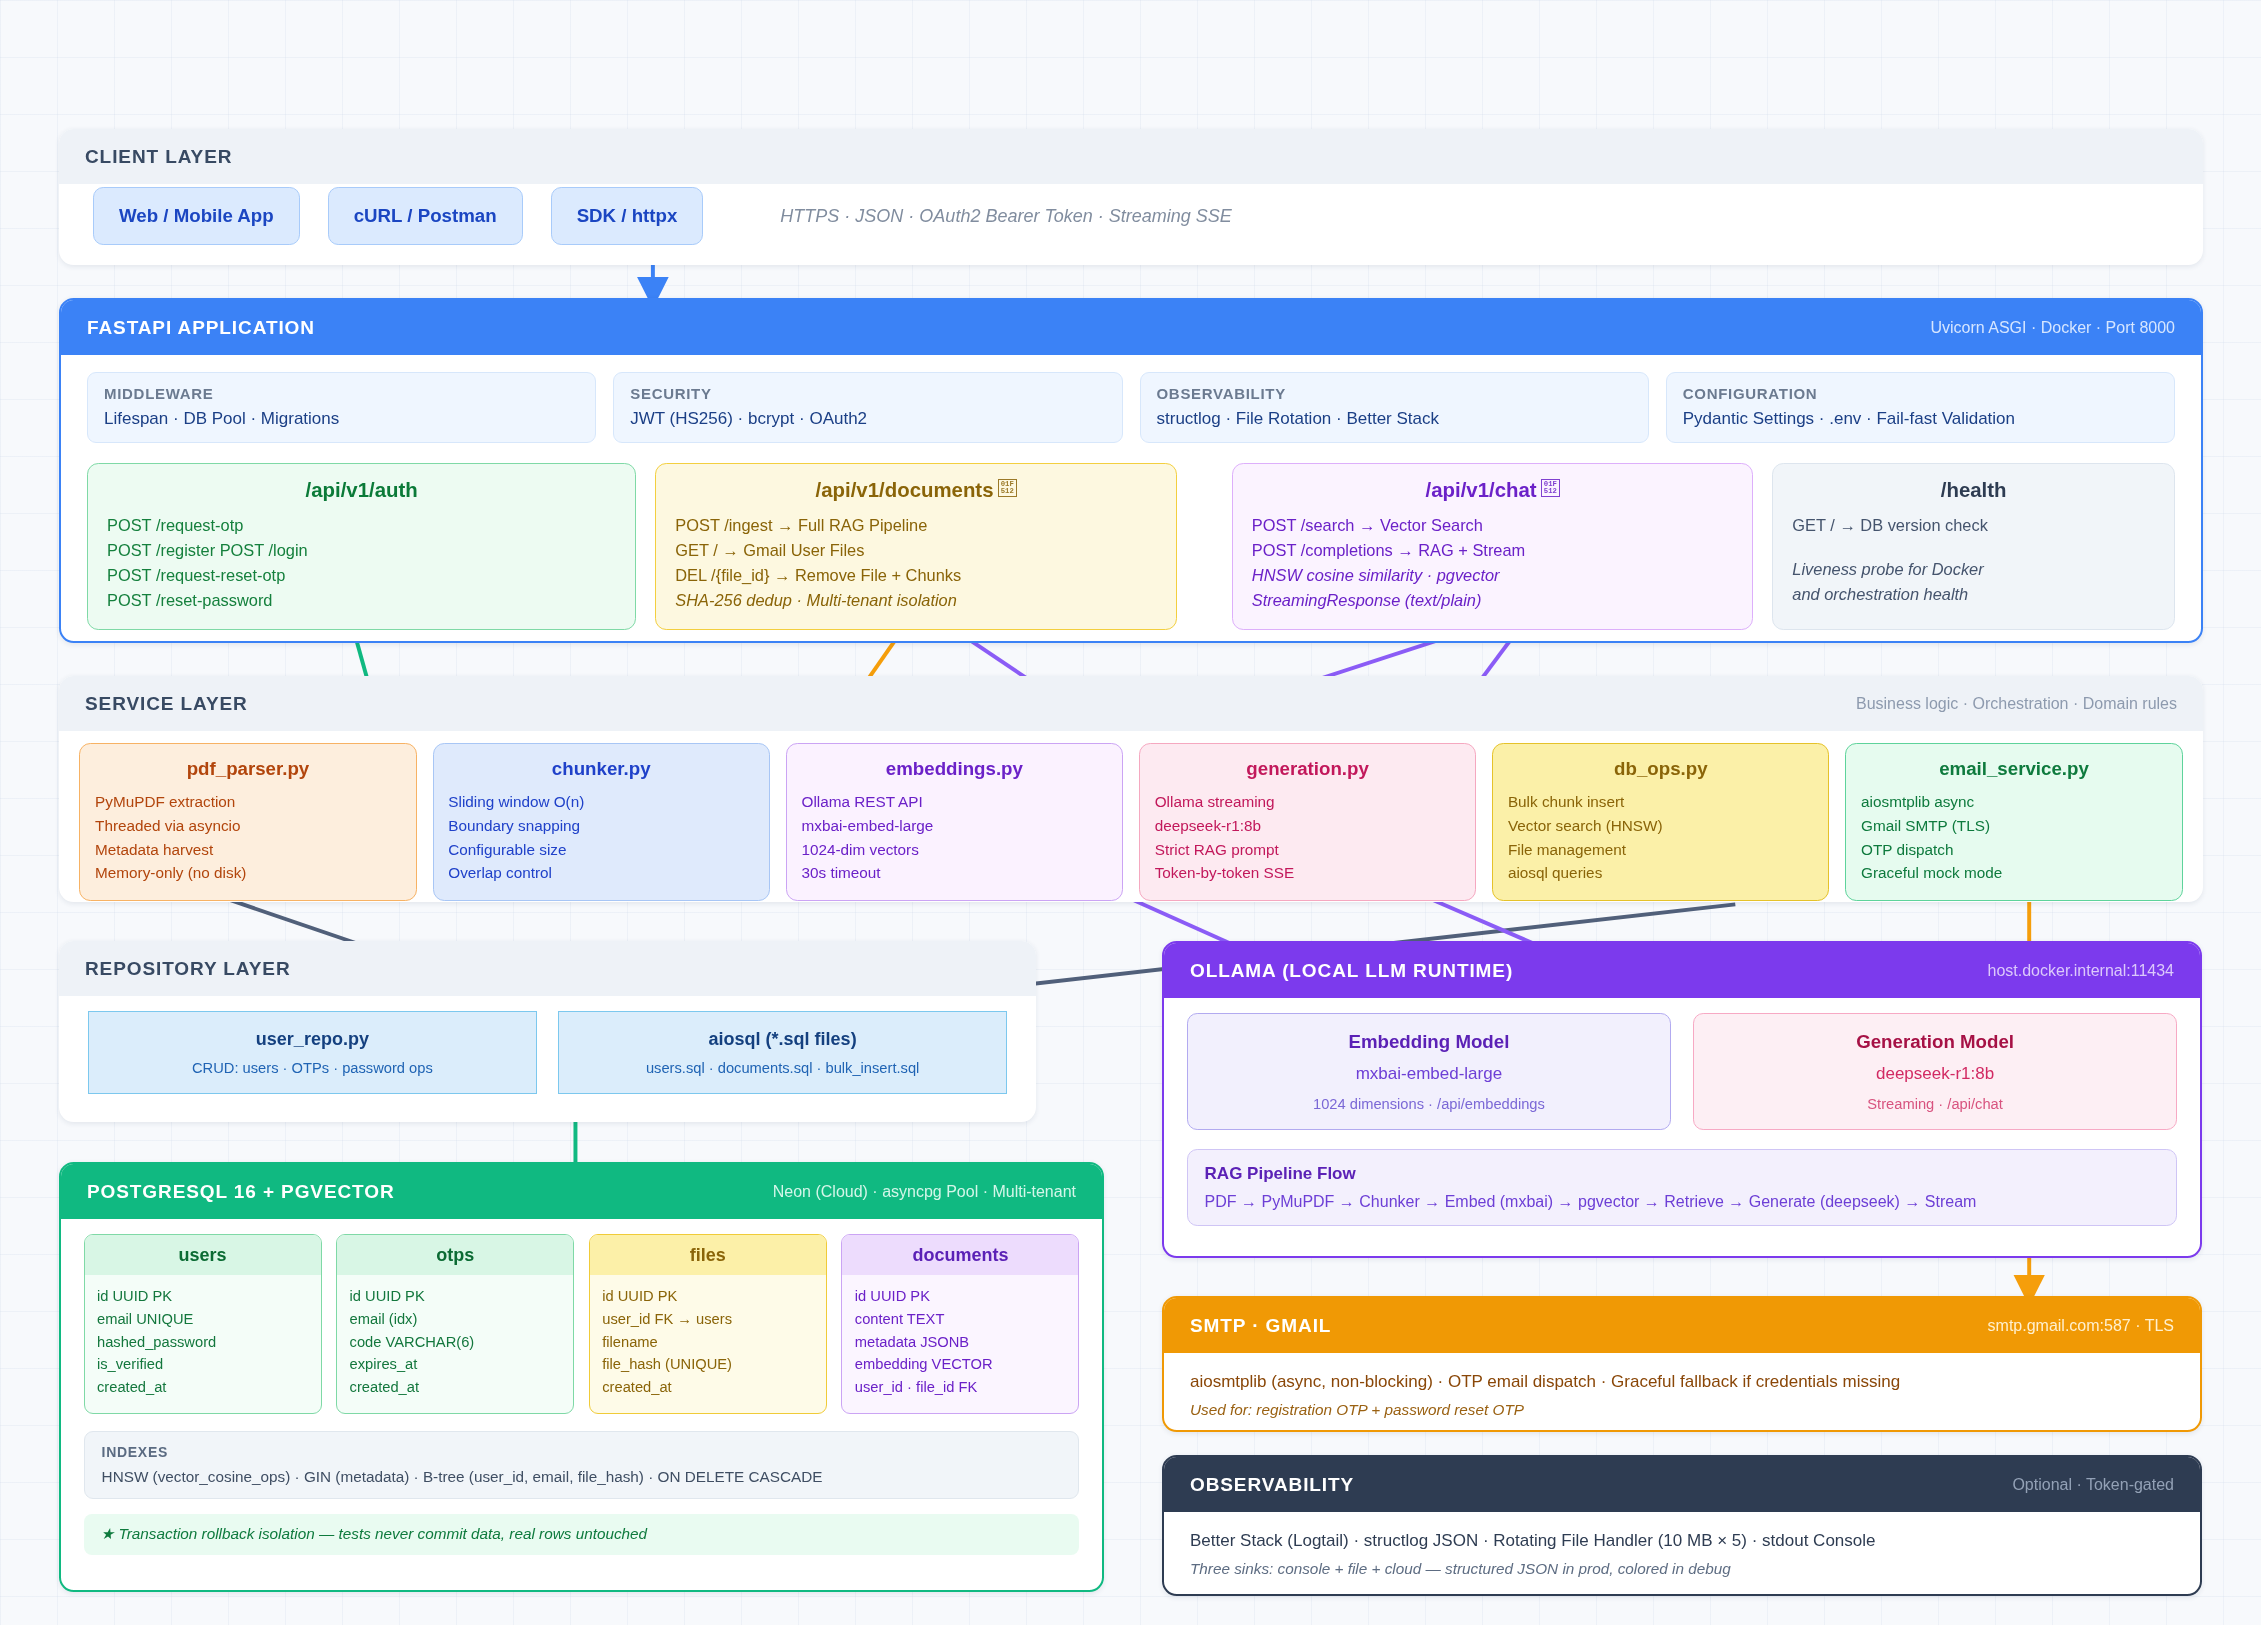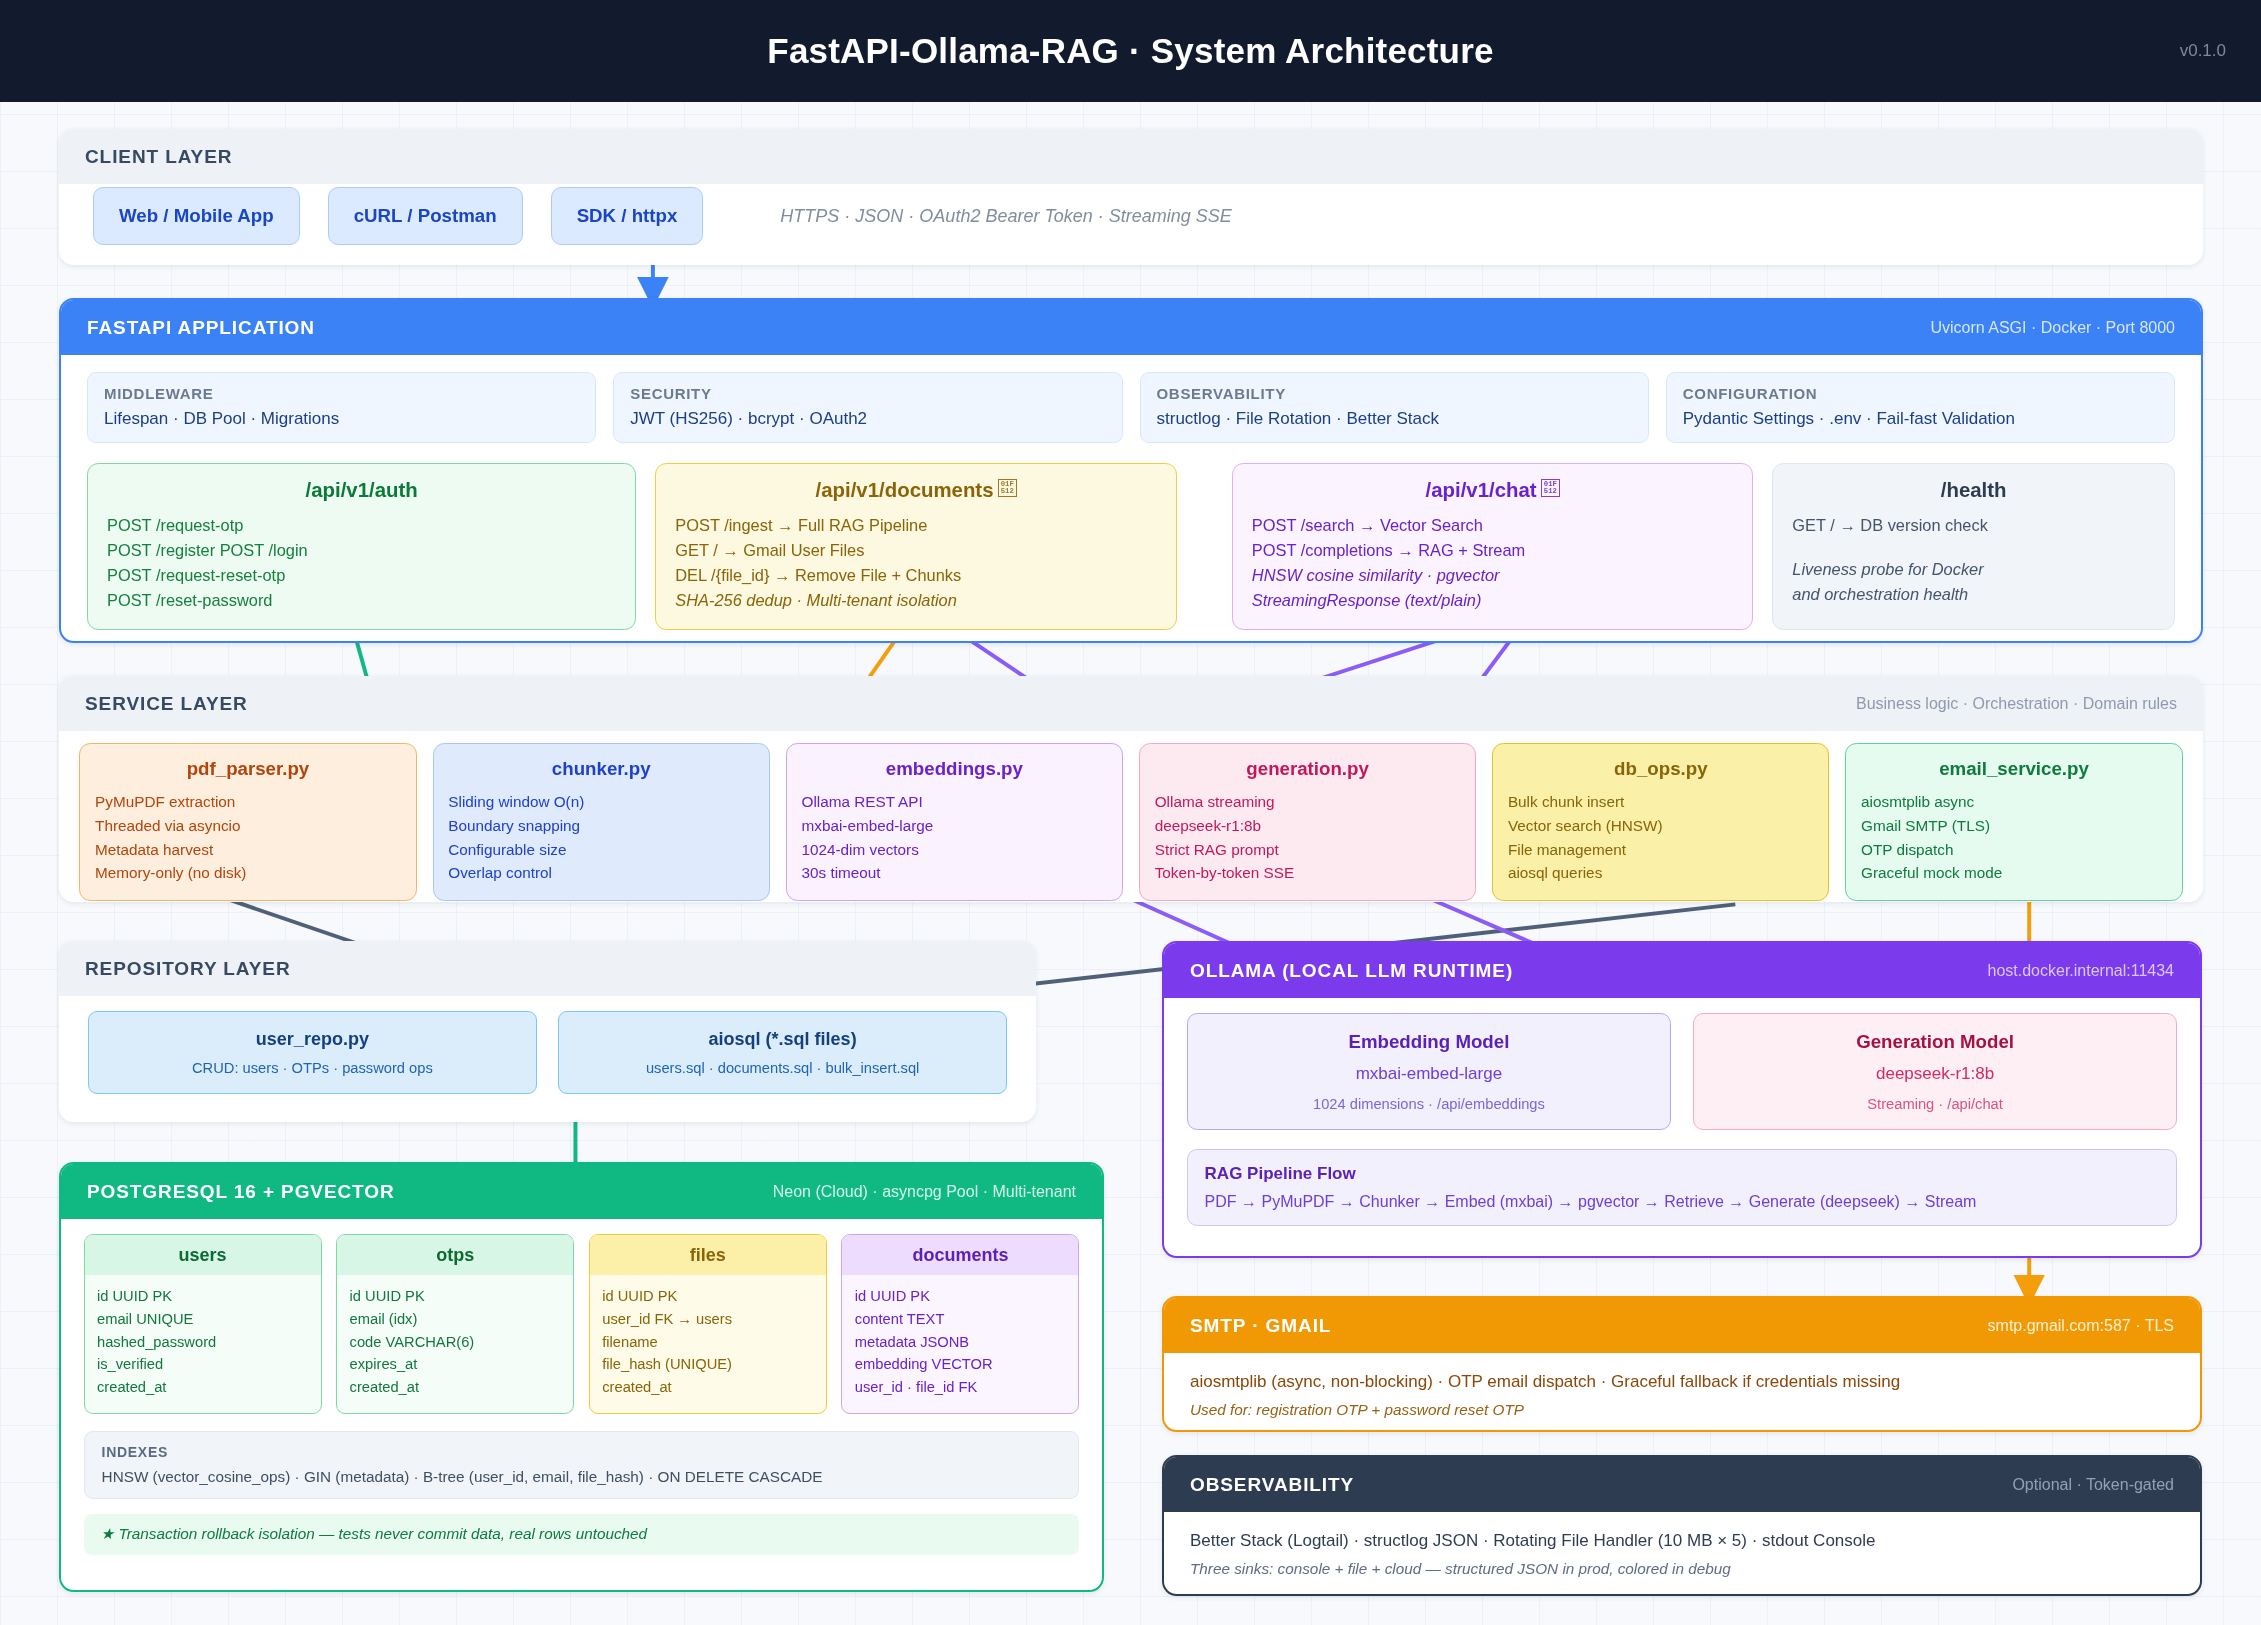--- a/index.html
+++ b/index.html
@@ -220,10 +220,6 @@
     </g>
   </svg>
 
-  <div class="topbar">
-    <h1>FastAPI-Ollama-RAG · System Architecture</h1>
-    <div class="version">v0.1.0</div>
-  </div>
 
   <div class="panel" style="left:59px; top:129px; width:2144px; height:136px;">
     <div class="panel-head head-light">

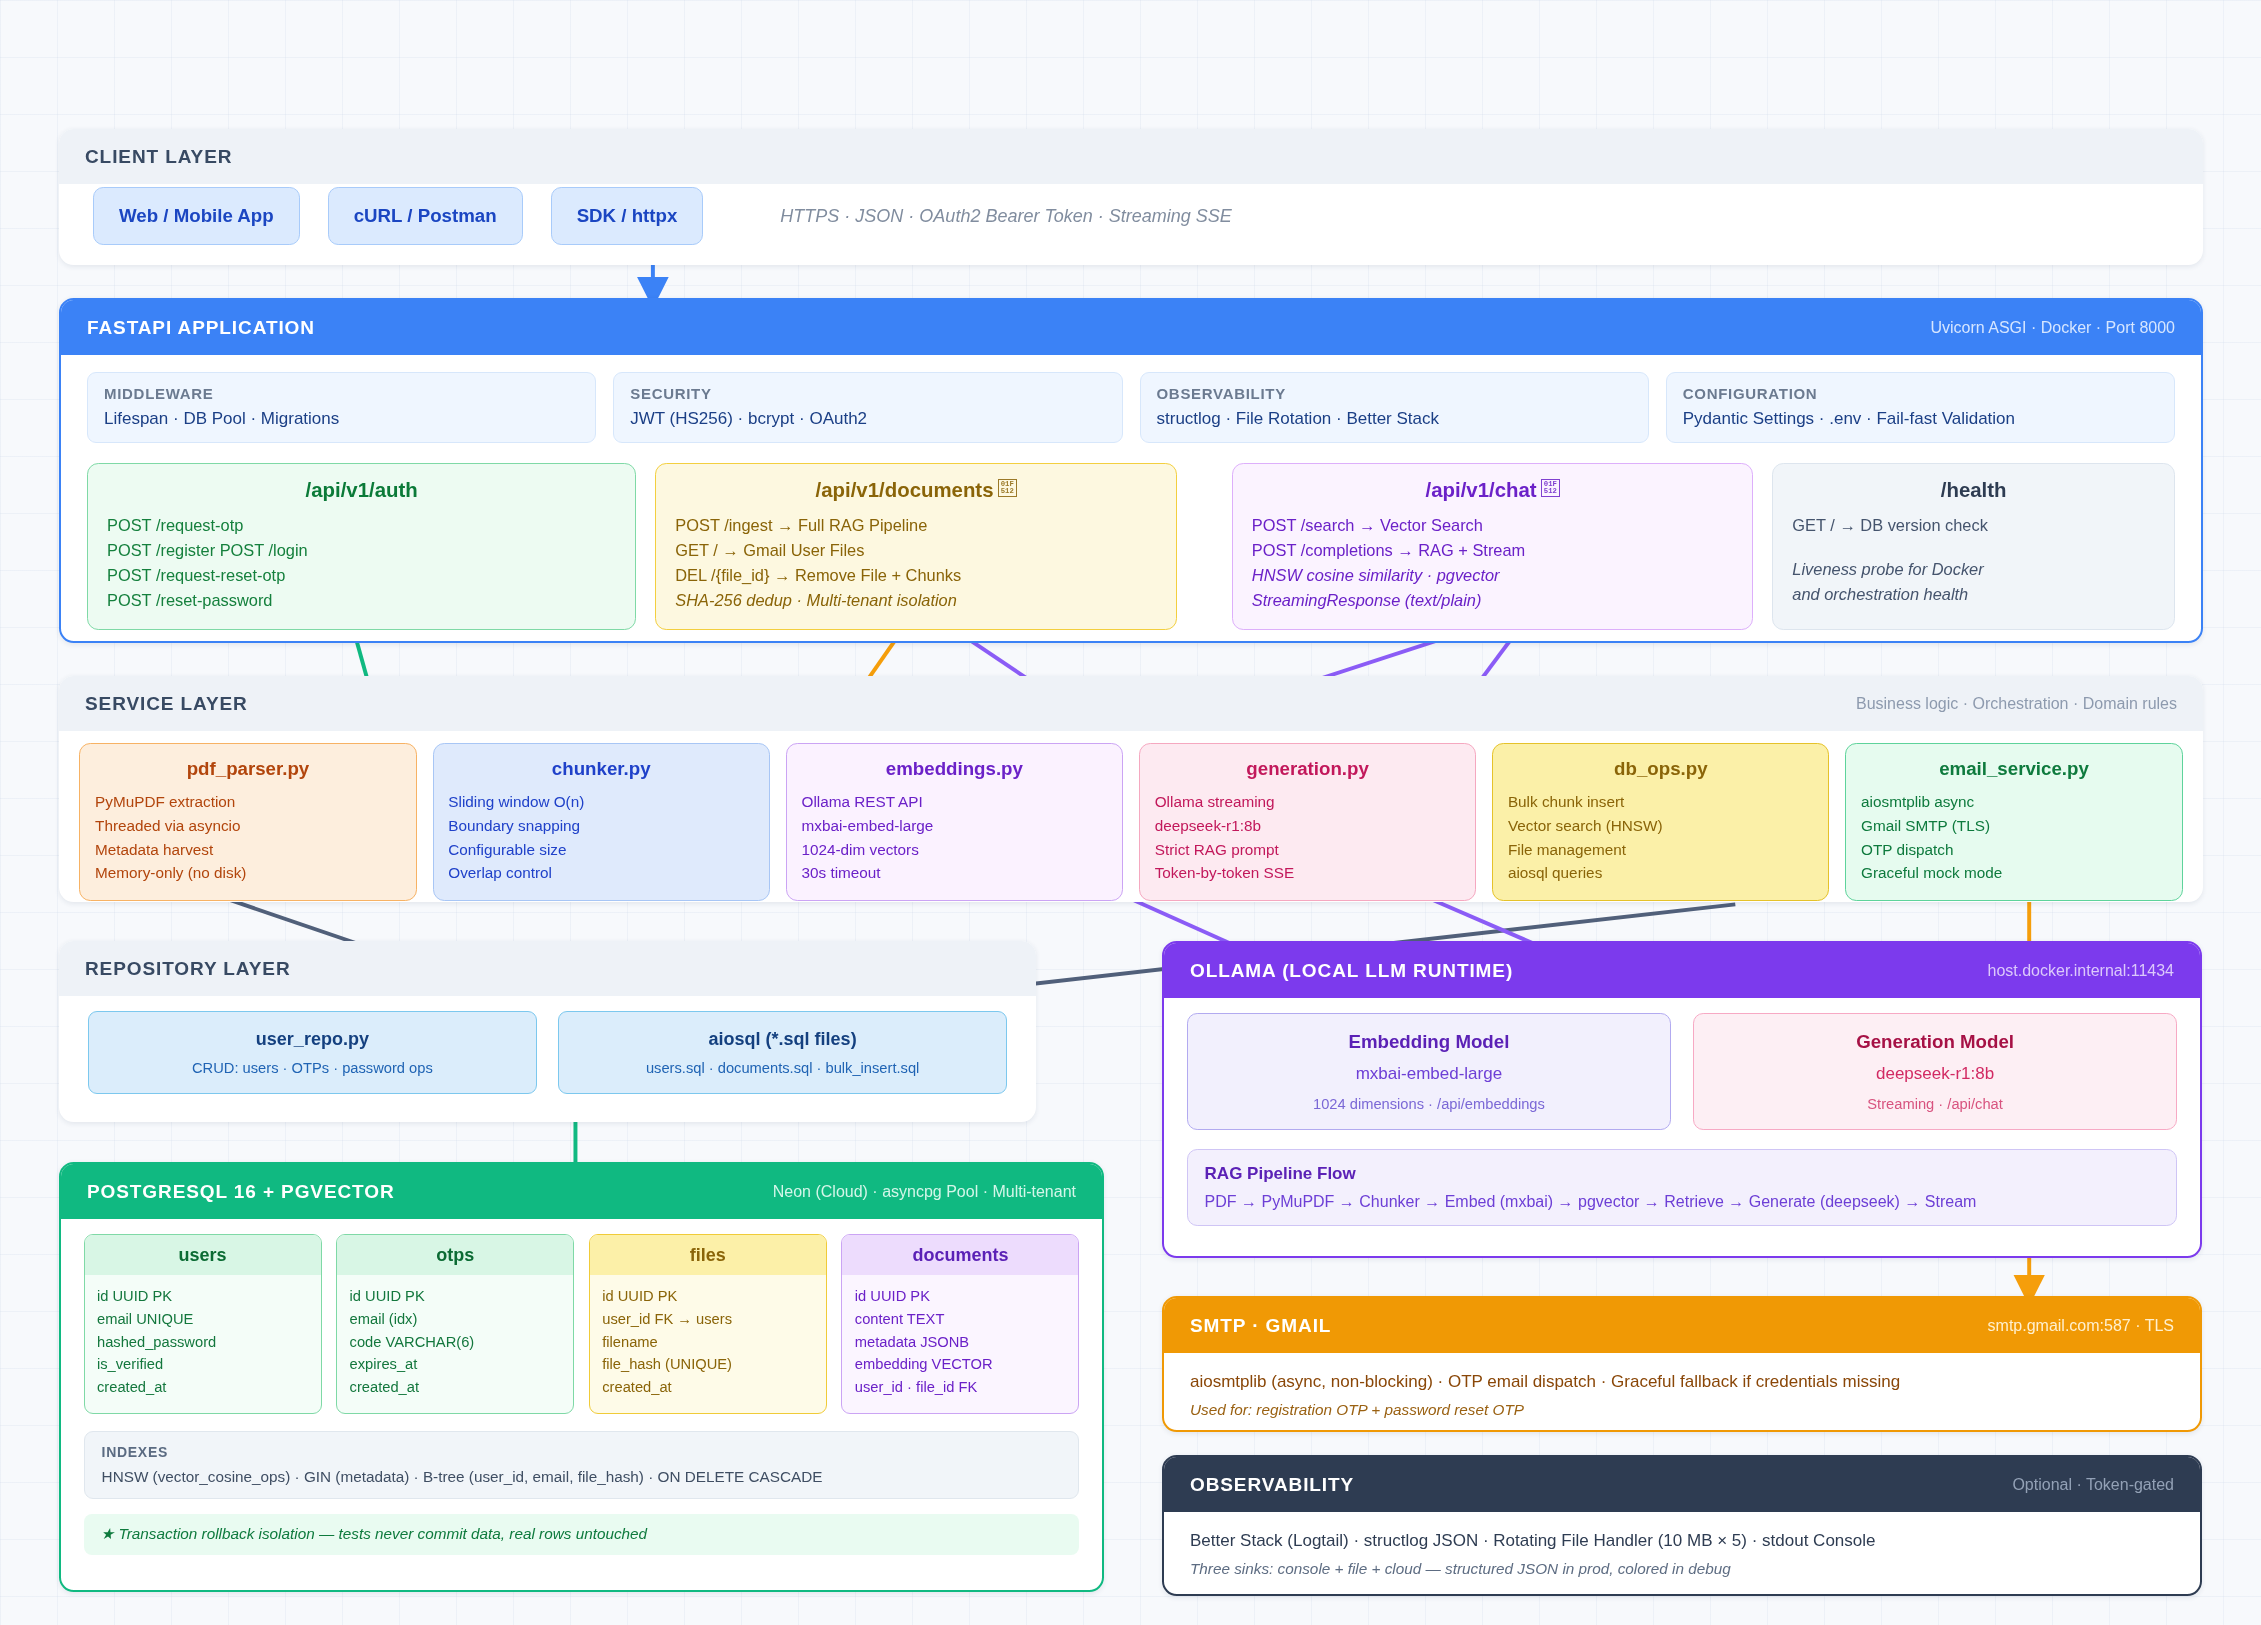--- a/index.html
+++ b/index.html
@@ -130,7 +130,7 @@
   
   .repo-row { display: flex; gap: 21.5px; }
   .repo-card { flex: 1; background: #dbedfb; border: 1.7px solid #7cc8ee;
-    border-radius: 9px; padding: 17px 13.6px; text-align: center; }
+    border-radius: 0; padding: 17px 13.6px; text-align: center; }
   .repo-card .rtt { font-size: 18px; font-weight: bold; color: #14407f; }
   .repo-card .rss { font-size: 14.7px; color: #2064b4; margin-top: 10.2px; }
 

